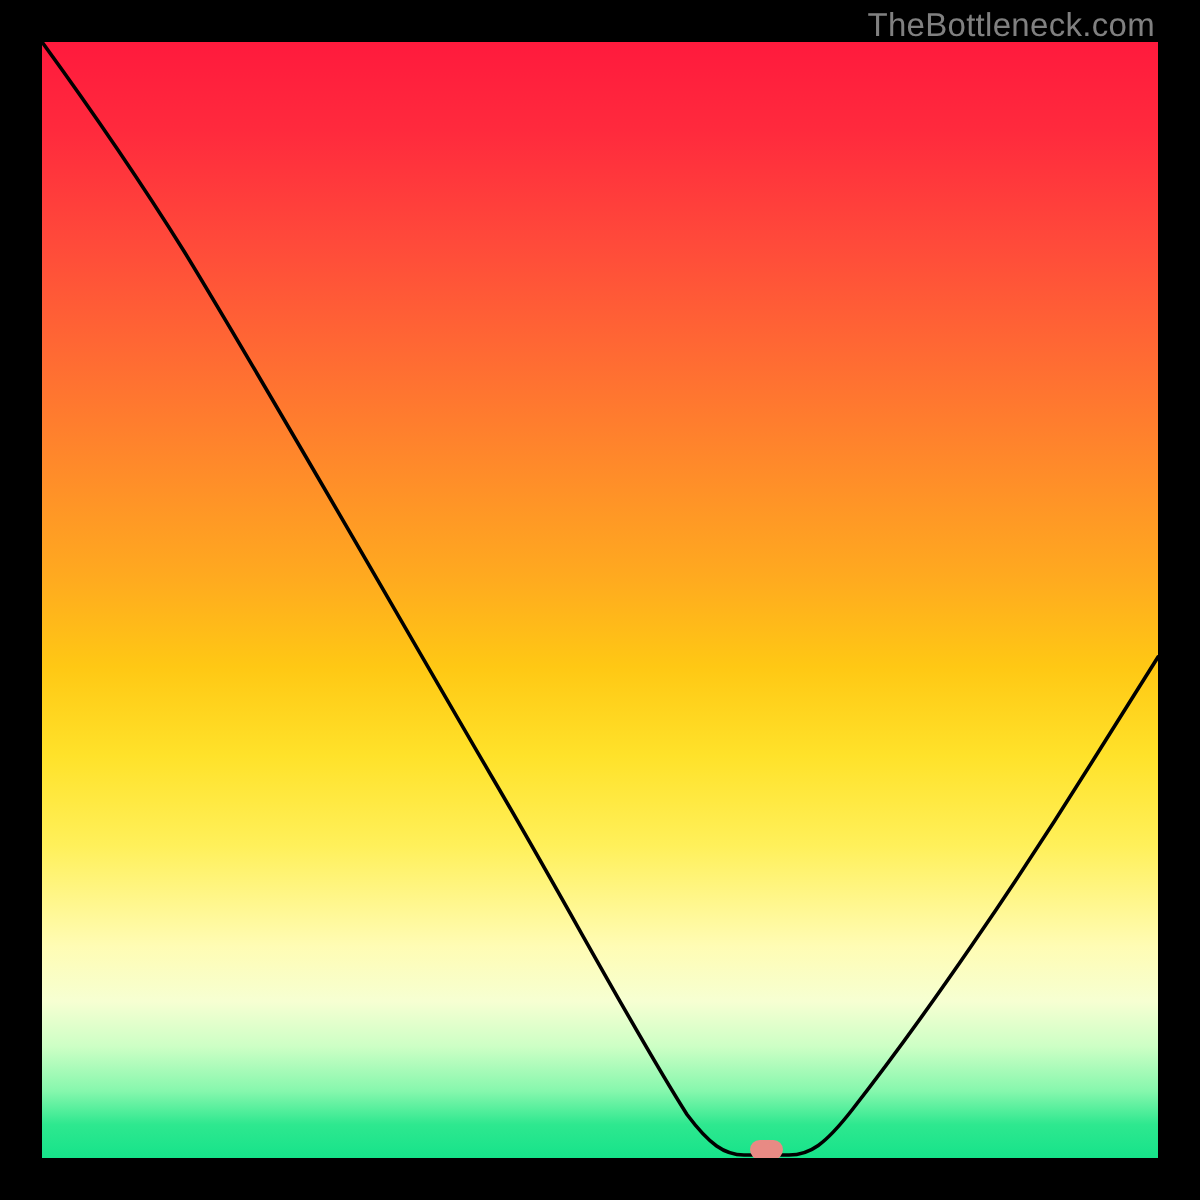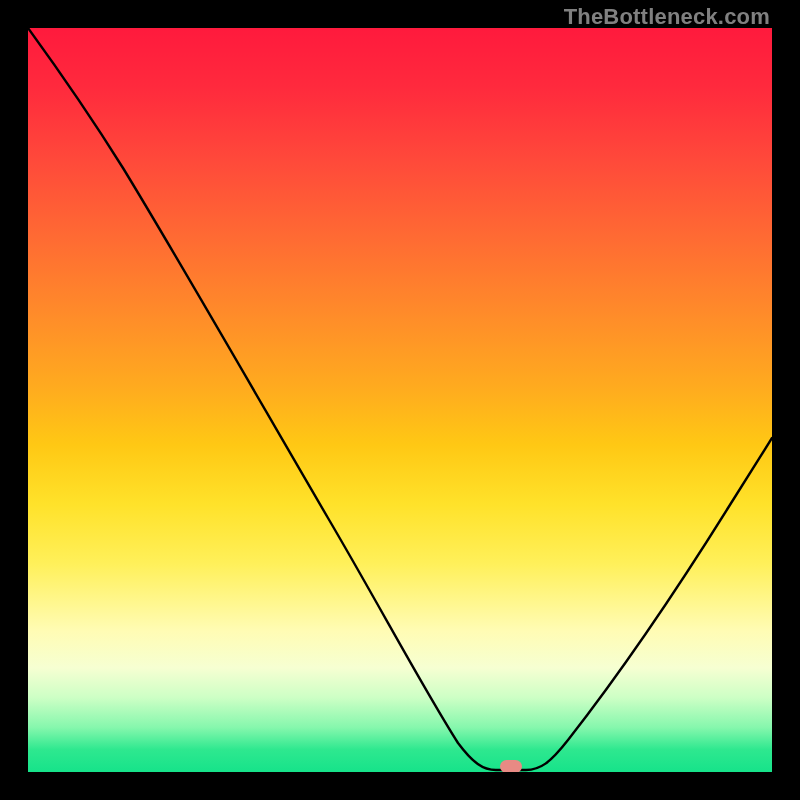--- a/index.html
+++ b/index.html
@@ -48,7 +48,7 @@
     right: 30px;
     color: #808080;
     font-size: 22px;
-    font-weight: 700;
+    font-weight: 400;
     letter-spacing: 0.2px;
     user-select: none;
   }

